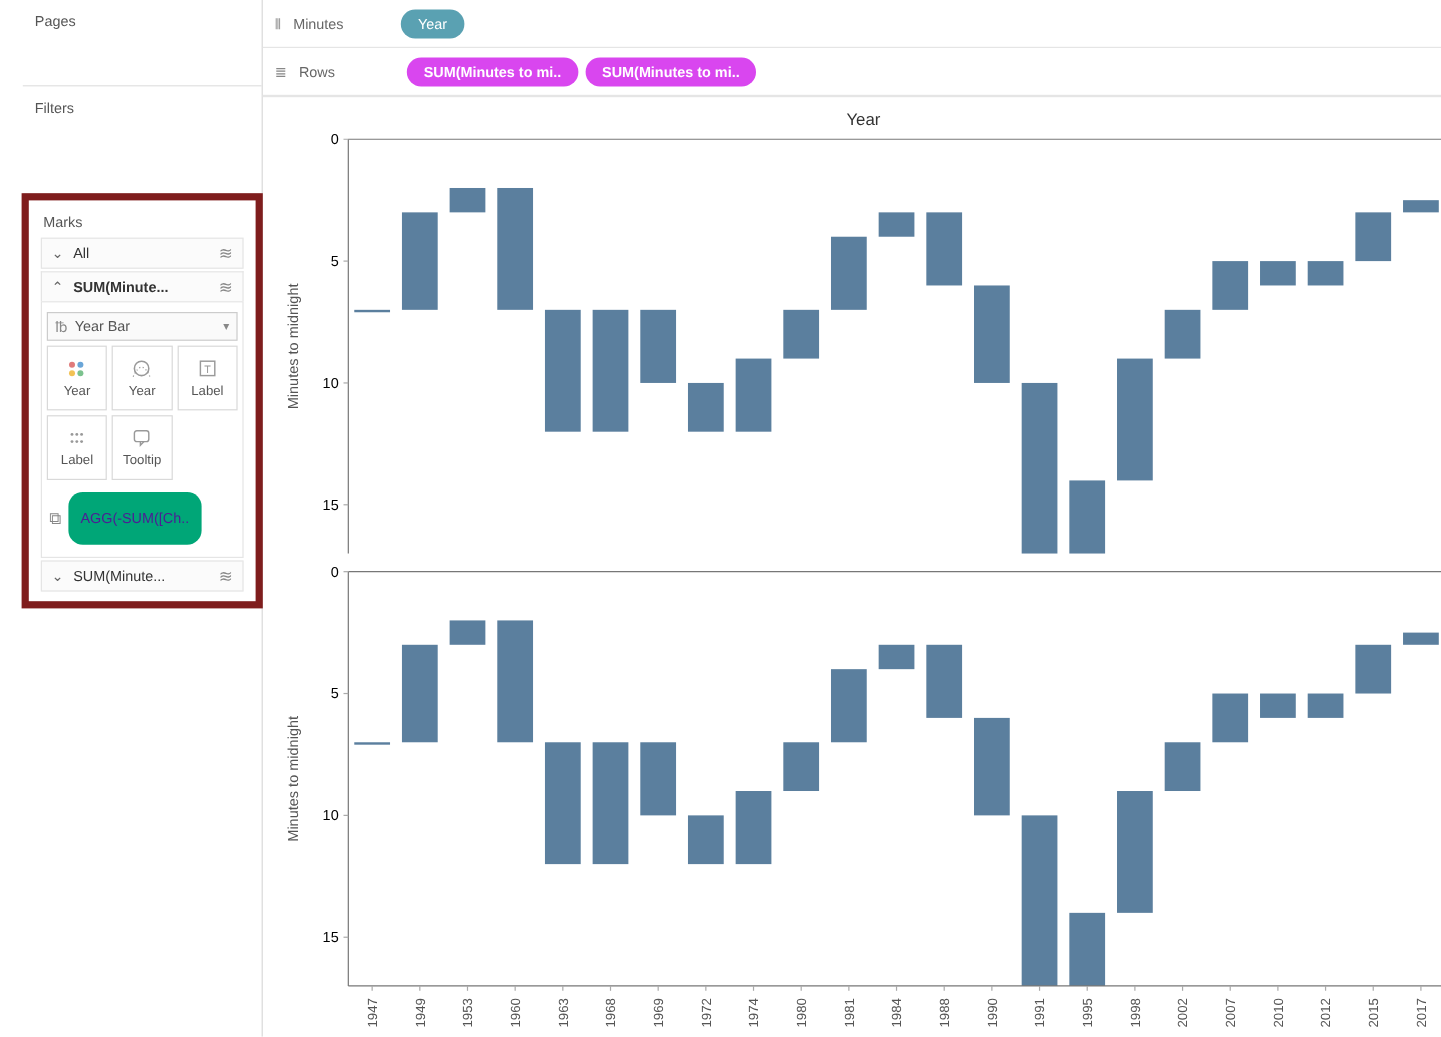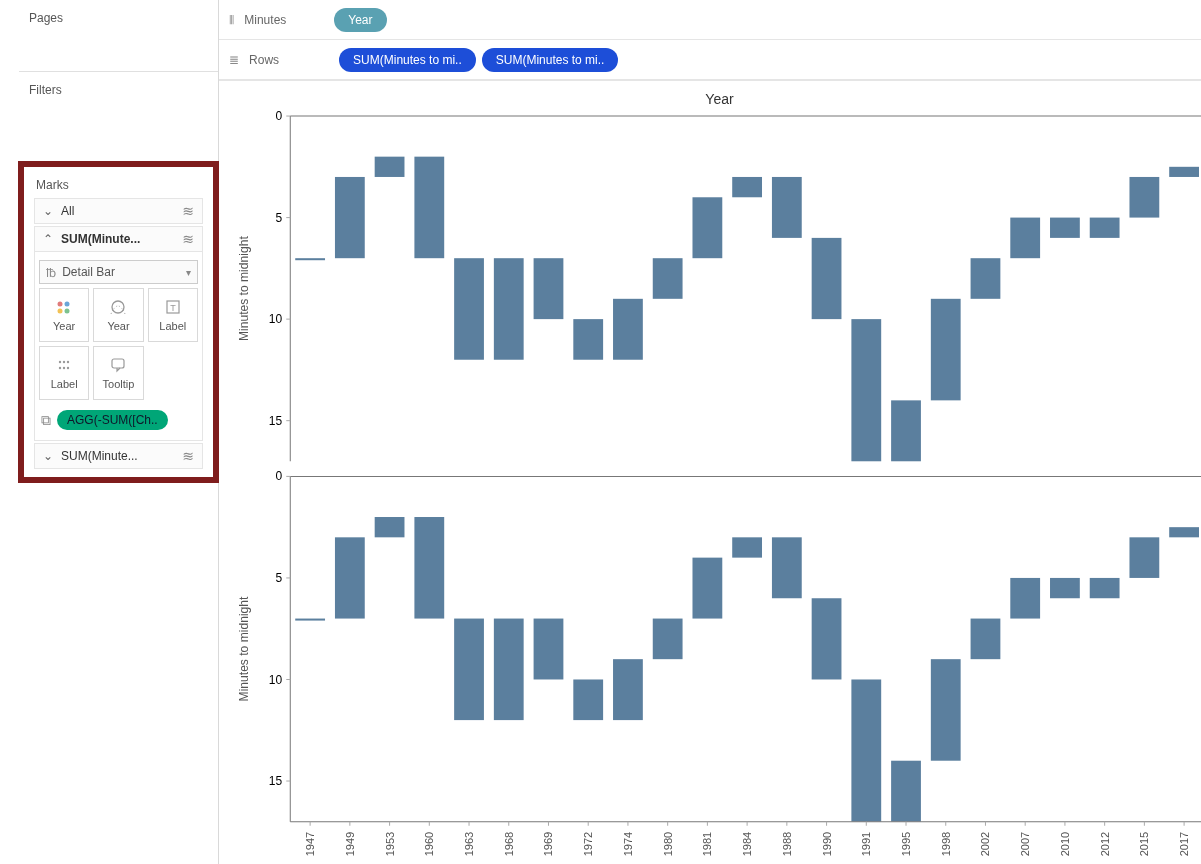--- a/index.html
+++ b/index.html
@@ -14,7 +14,7 @@
   .shelf-label { width: 80px; color: #666; display:flex; align-items:center; gap:8px;}
   .pill { display: inline-flex; align-items: center; height: 24px; padding: 0 14px; border-radius: 12px; color: #fff; font-size: 12px; white-space: nowrap; cursor: default; }
   .pill-blue { background: #5aa1b2; }
-  .pill-green { background: #1d4ed8; }
+  .pill-green { background: #d946ef; font-weight: bold; }
   .marks-head { display: flex; align-items: center; justify-content: space-between; padding: 6px 4px; }
   .chev { width: 10px; text-align:center; color:#666; }
   .stack-icon { color:#888; font-size:14px; }

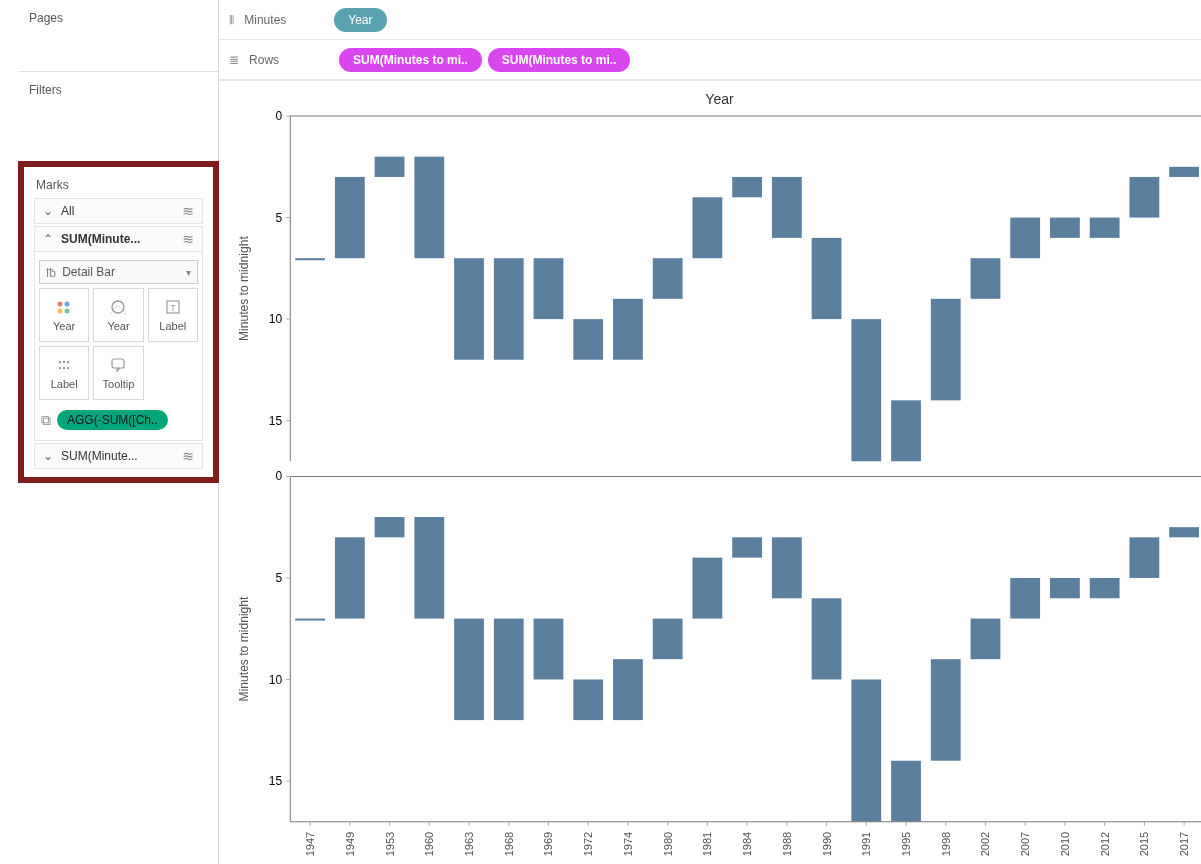--- a/index.html
+++ b/index.html
@@ -72,7 +72,7 @@
         <div class="marks-select">
           <span style="display:flex;align-items:center;">
             <span class="gantt-icon">℔</span>
-            <span>Detail Bar</span>
+            <span>Year Bar</span>
           </span>
           <span style="color:#888;font-size:10px">▾</span>
         </div>

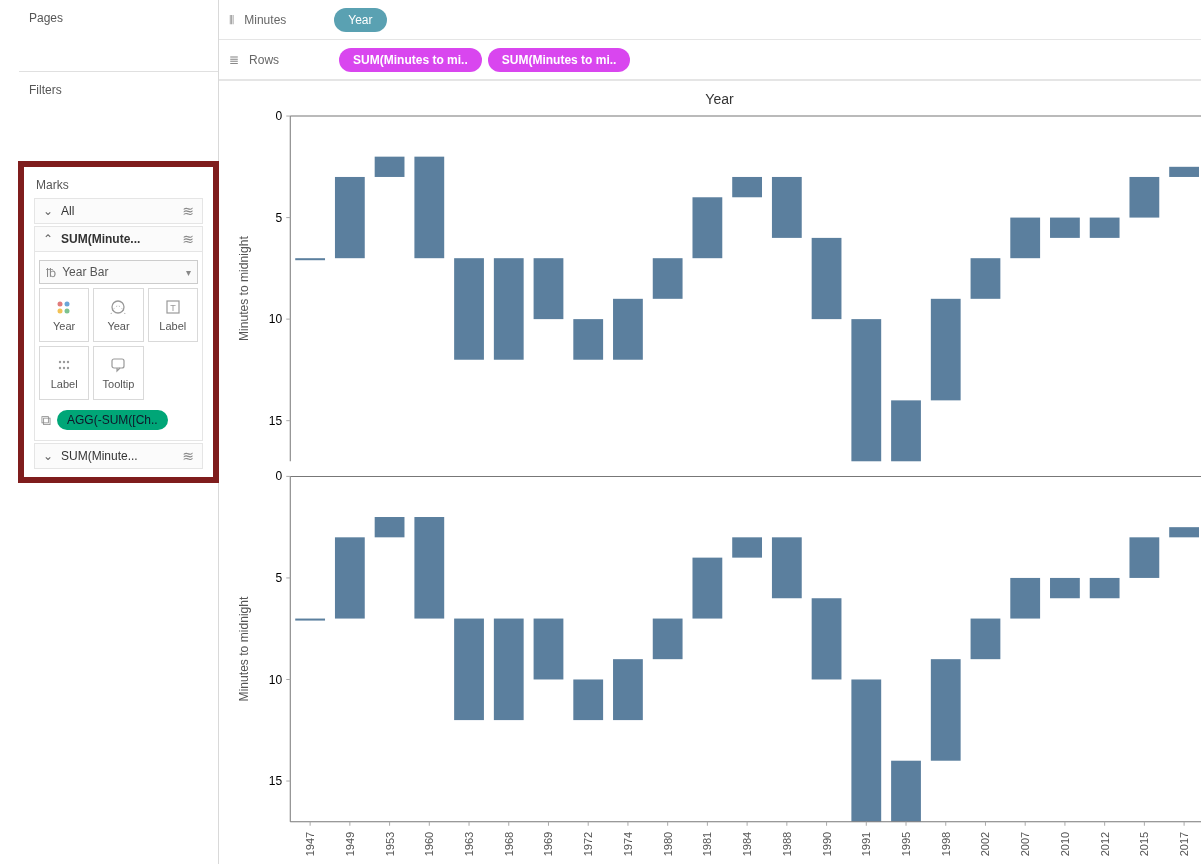--- a/index.html
+++ b/index.html
@@ -24,7 +24,7 @@
   .marks-cell { border:1px solid #d9d9d9; background:#fff; height:54px; display:flex; flex-direction:column; align-items:center; justify-content:center; gap:4px; font-size:11px; color:#555; cursor:pointer;}
   .marks-cell svg { width:18px; height:18px; }
   .detail-row { display:flex; align-items:center; gap:6px; padding:6px 2px;}
-  .small-pill { background:#00a677; color:#0f172a; border-radius:12px; padding:3px 10px; font-size:12px;}
+  .small-pill { background:#00a677; color:#4c1d95; border-radius:12px; padding:15px 10px; font-size:12px;}
   .link-icon { color:#888; font-size:14px; }
 
   .right { flex:1; display:flex; flex-direction:column; }

